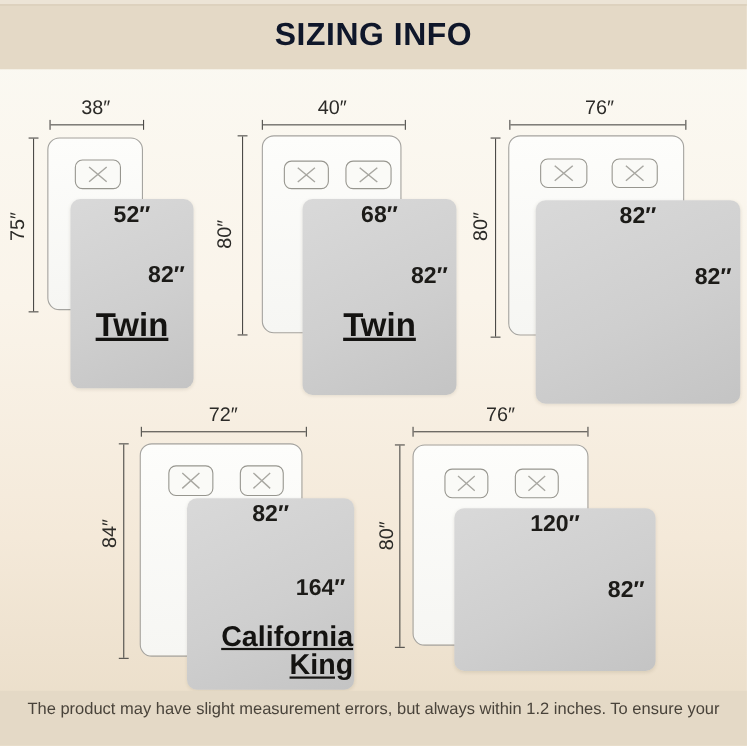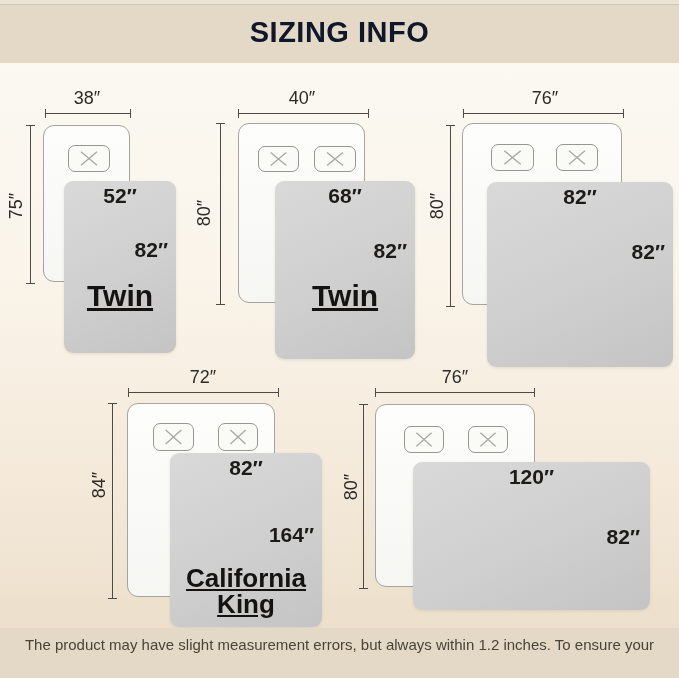--- a/index.html
+++ b/index.html
@@ -193,7 +193,7 @@
           </svg>
       </div>
     </div>
-    <div class="cover" style="left:413px;top:462px;width:237px;height:148px">
+    <div class="cover" style="left:413px;top:462px;width:183px;height:148px">
       <div class="cover-w">120″</div>
       <div class="cover-h" style="top:63px;right:10px">82″</div>
     </div>

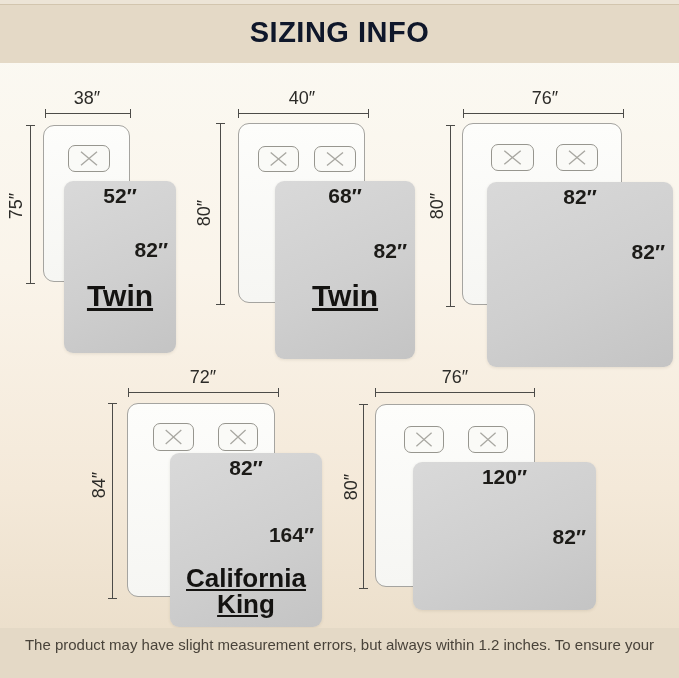--- a/index.html
+++ b/index.html
@@ -75,7 +75,7 @@
     position: absolute; left: 0; right: 0; text-align: center;
     font-size: 30px; font-weight: bold; color: #141311; line-height: 34px; text-decoration: underline;
   }
-  .cover-name.two-line { font-size: 26px; line-height: 26px; margin: 0 auto; }
+  .cover-name.two-line { font-size: 26px; line-height: 26px; margin: 0 auto; text-align: right; }
 </style>
 </head>
 <body>

